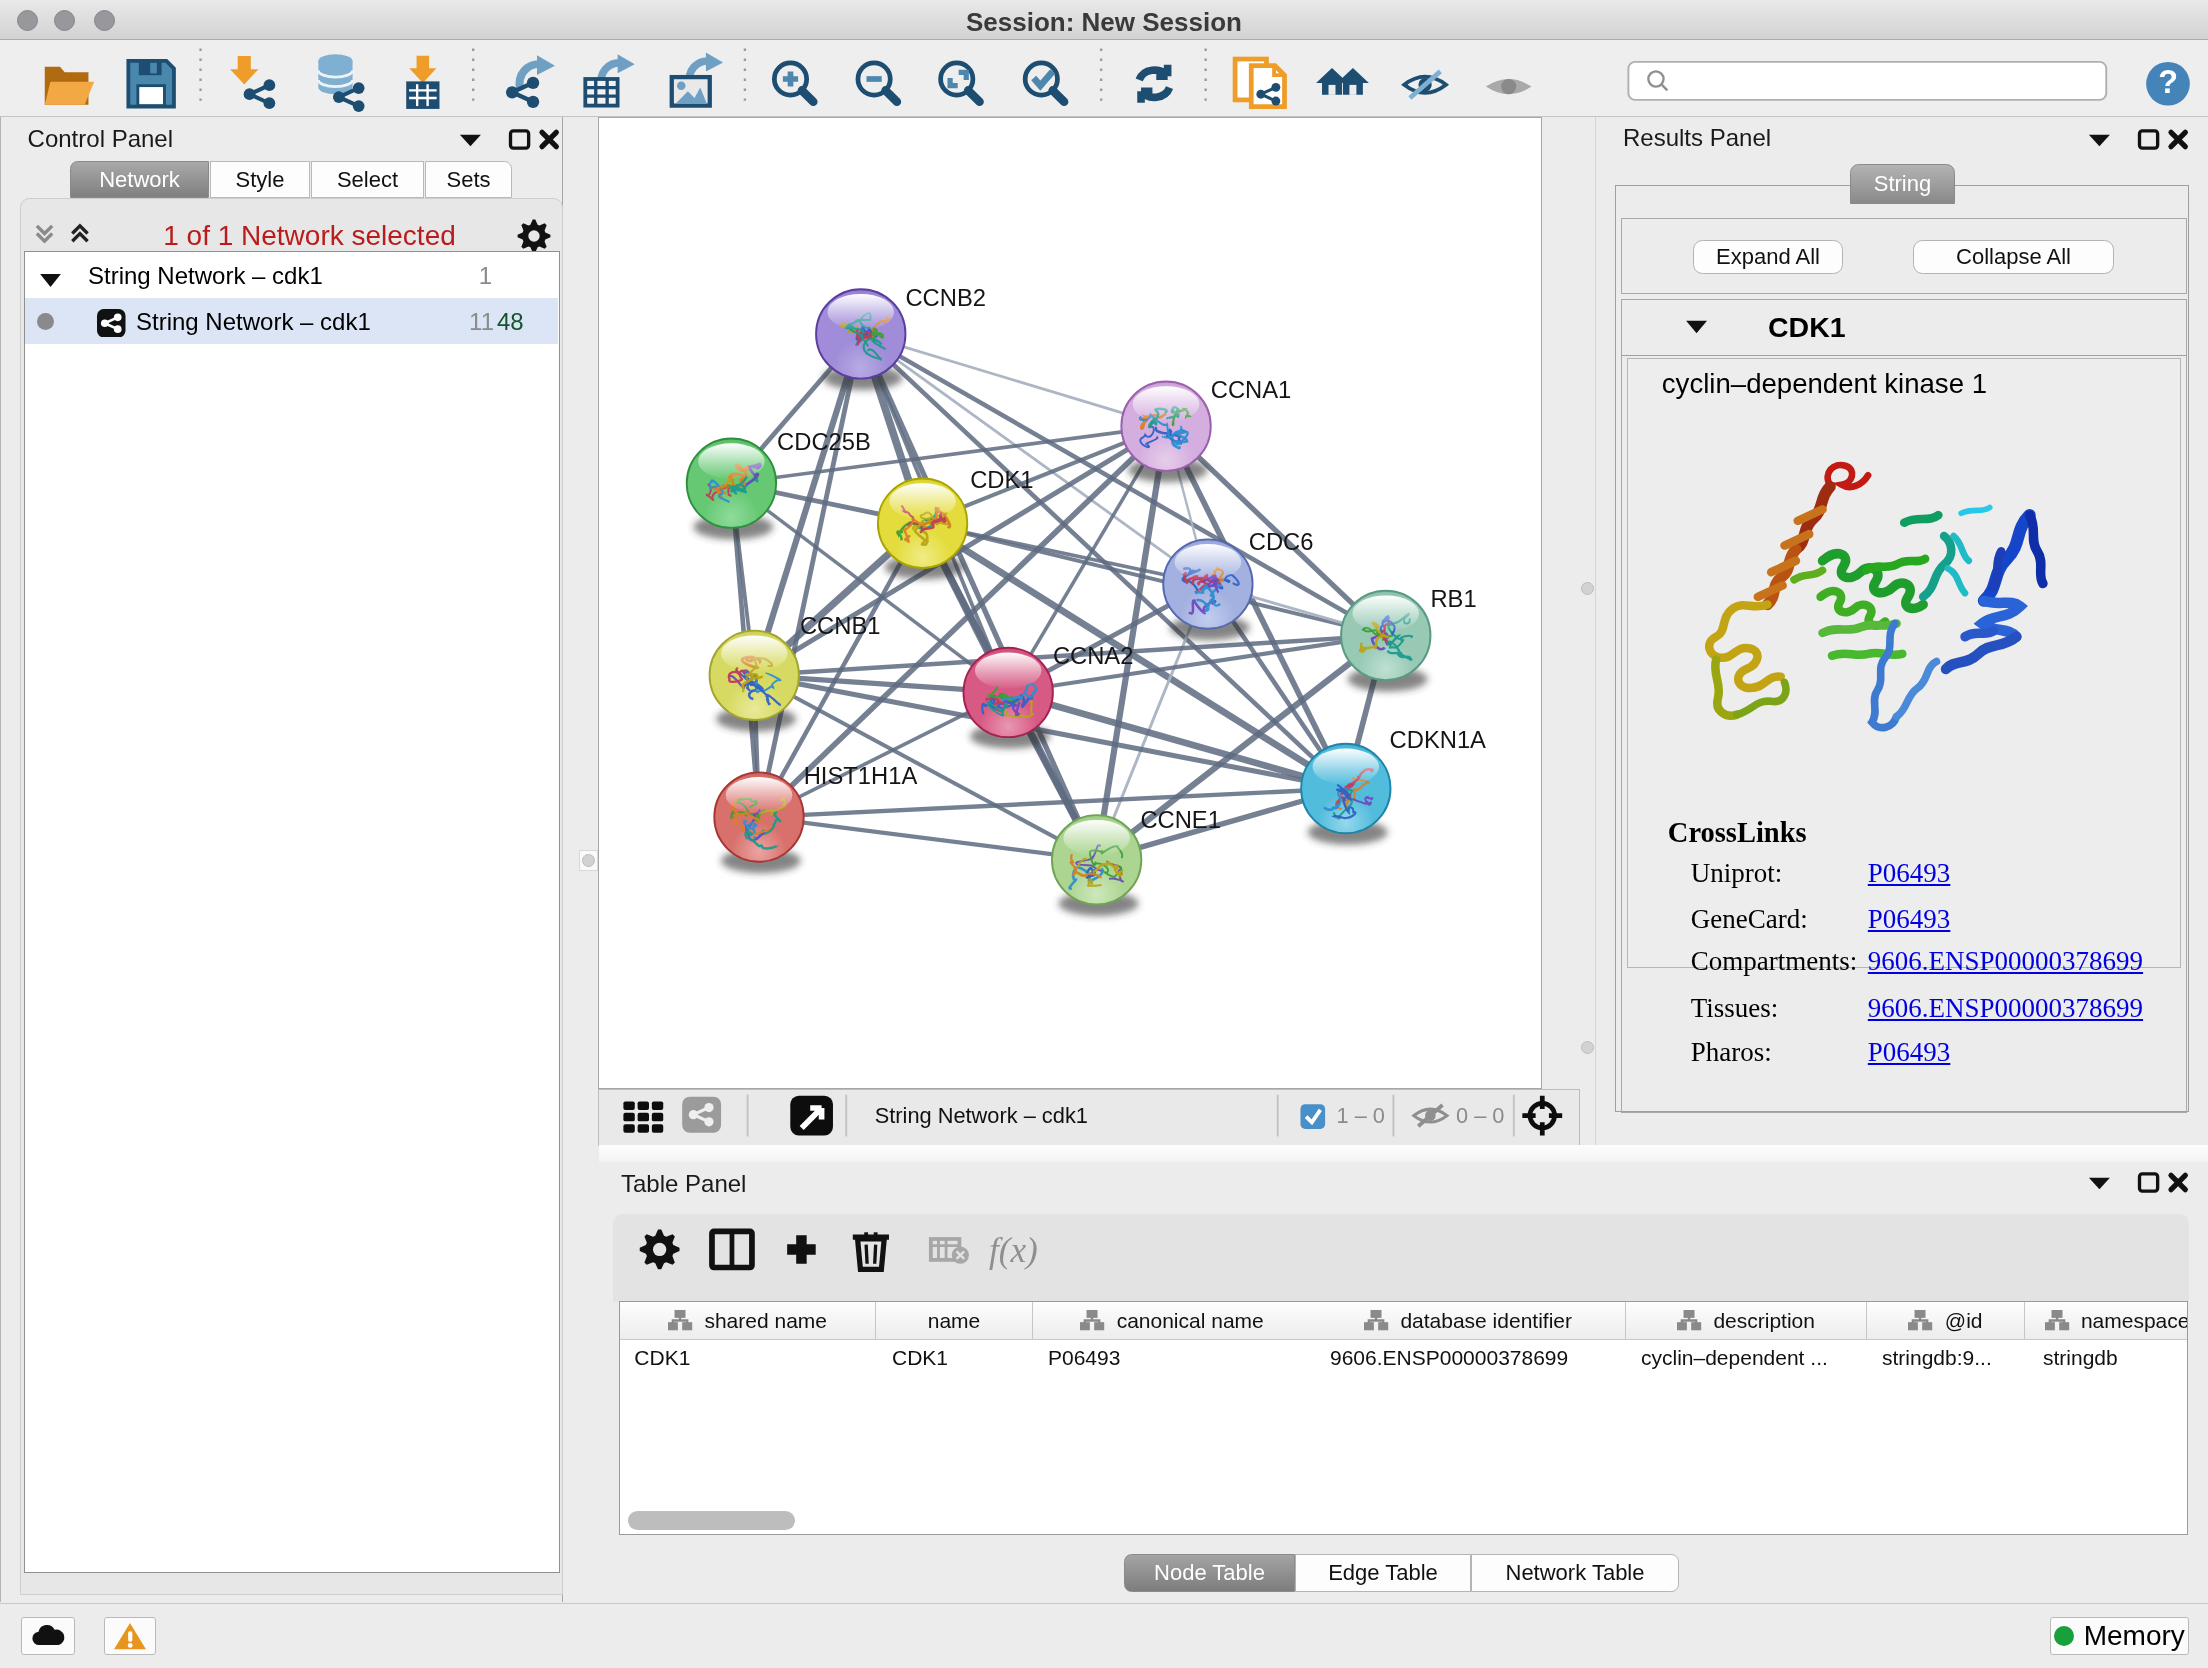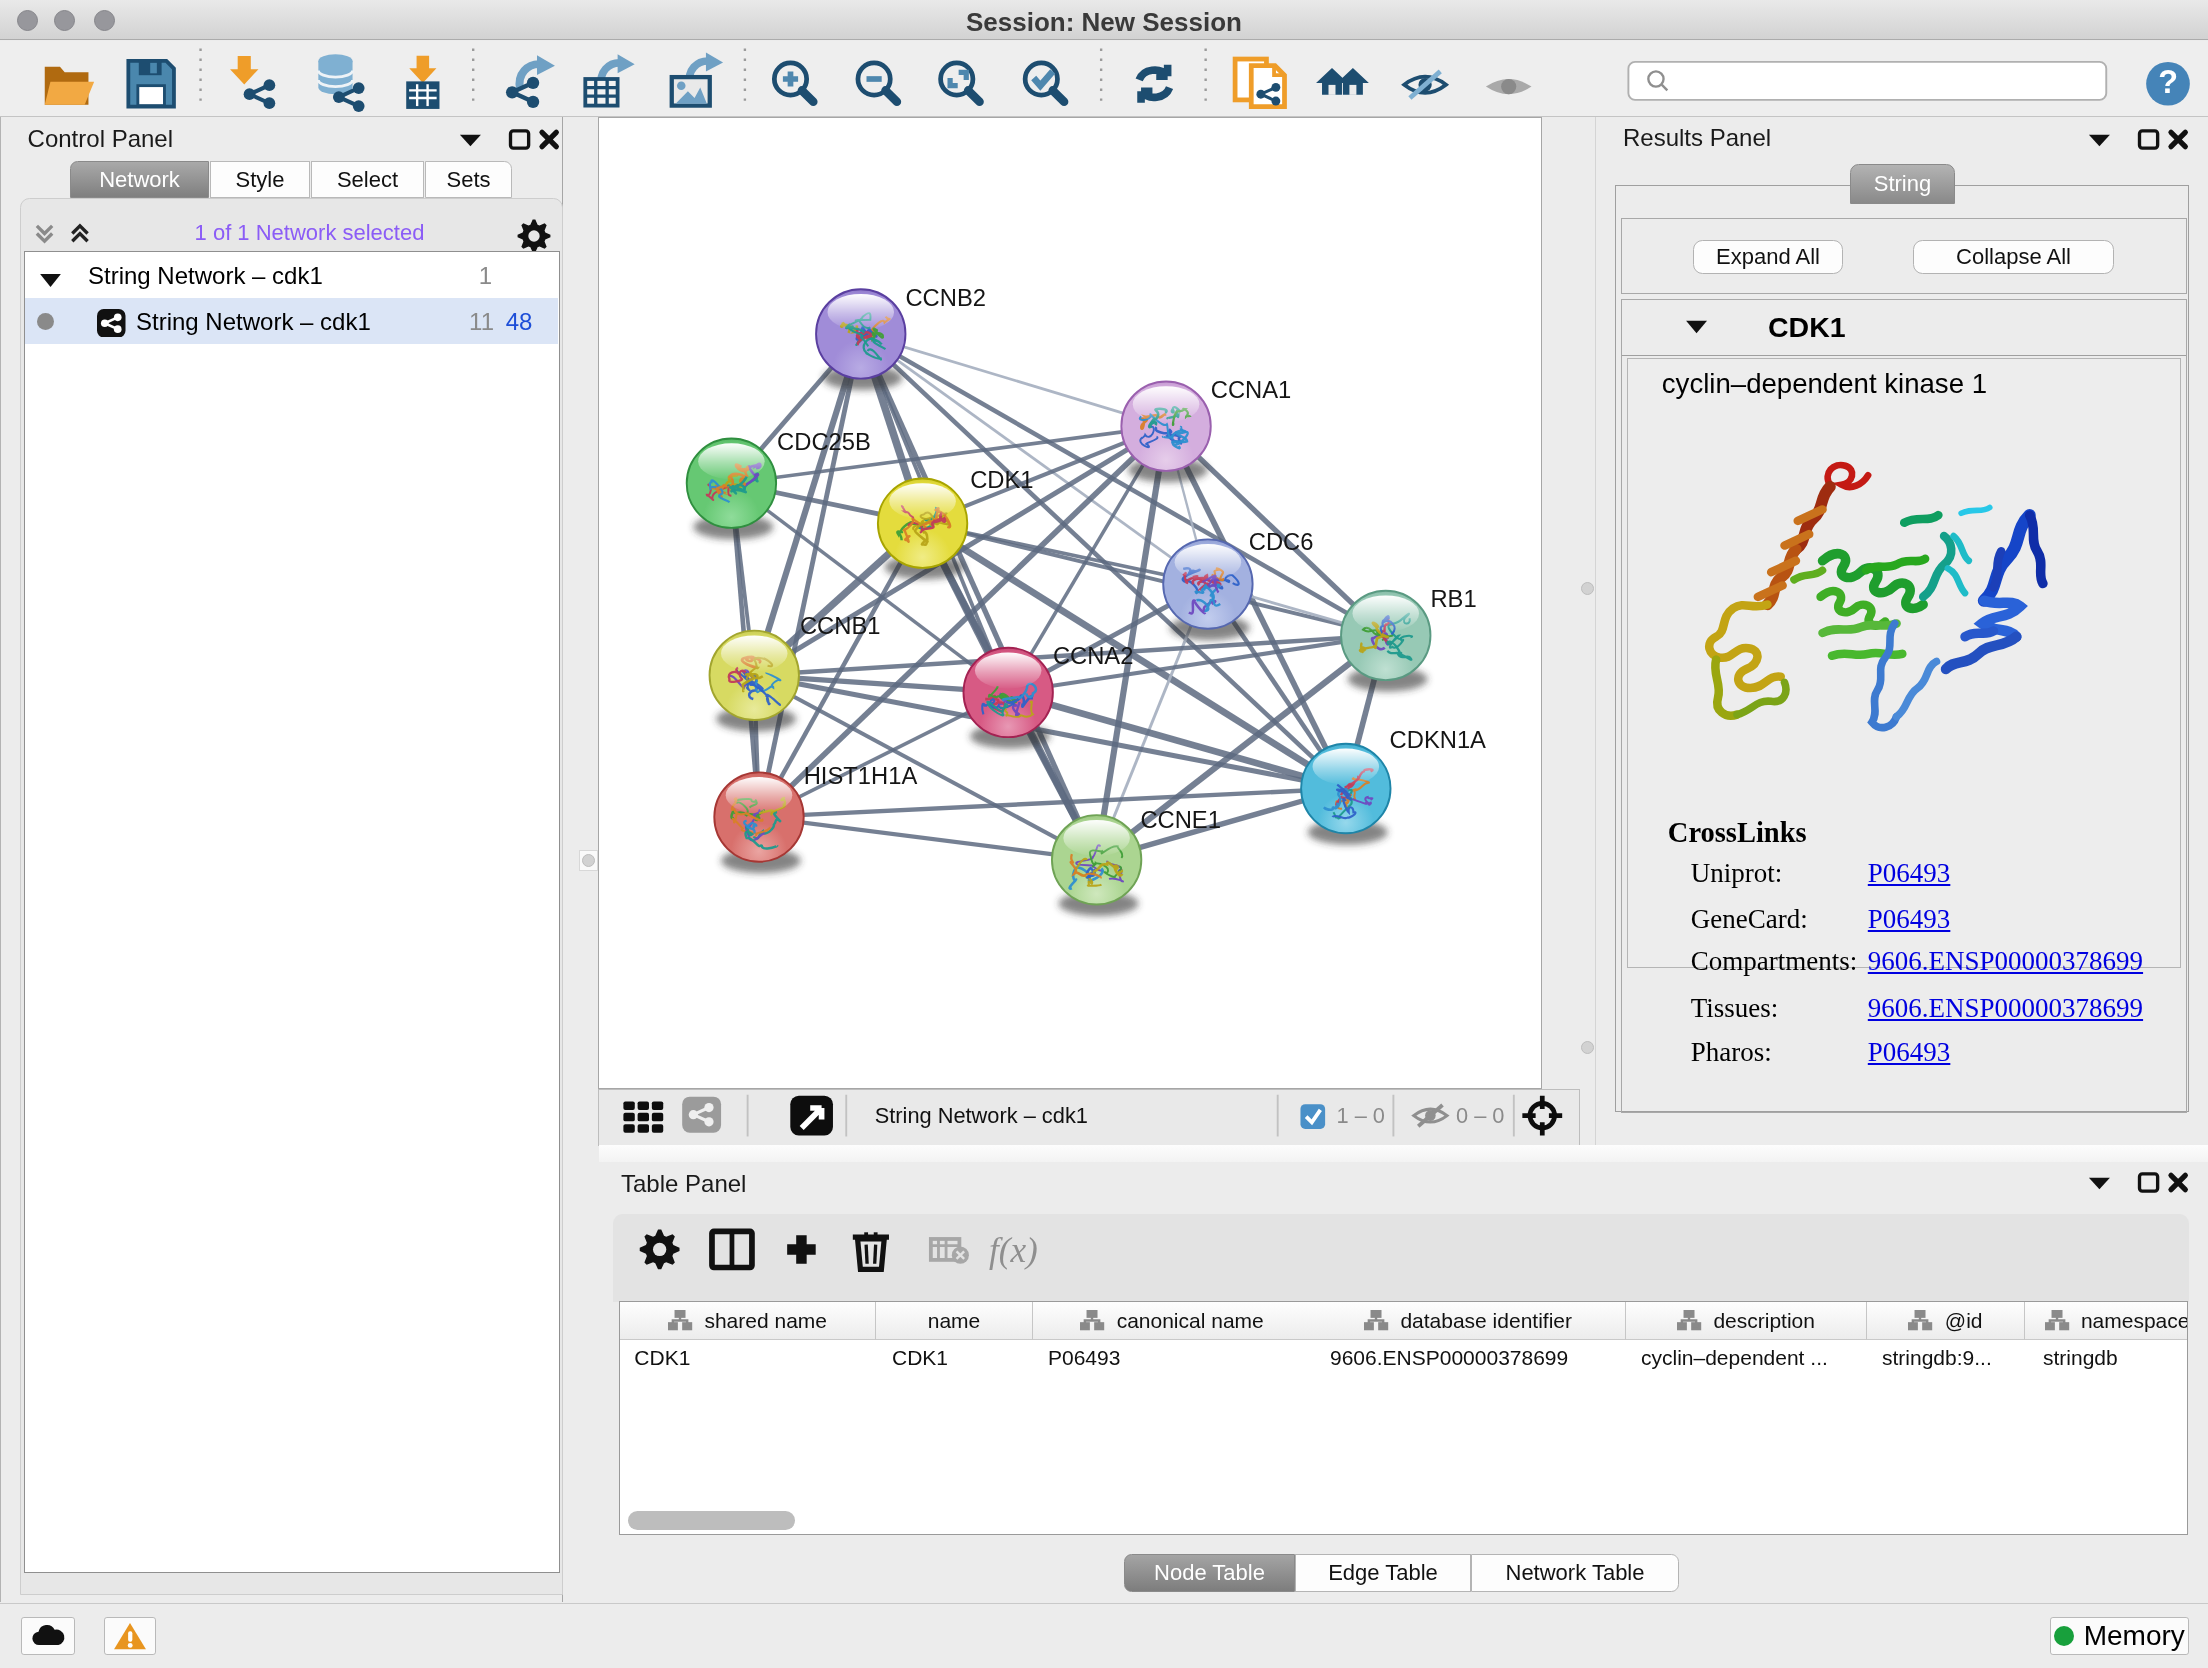--- a/index.html
+++ b/index.html
@@ -16,7 +16,7 @@
  font-size:22px;display:flex;align-items:center;justify-content:center}
 .tab.sel{background:linear-gradient(#a9a9a9,#7f7f7f);color:#fff;border-color:#8a8a8a}
 .cbody{left:20px;top:198px;width:543px;height:1397px;background:#e7e7e7;border:1px solid #cdcdcd;border-radius:9.5px 9.5px 0 0}
-.selbar{left:24px;top:218px;width:530px;height:32px;font-size:22px;color:#8b5cf6}
+.selbar{left:24px;top:218px;width:530px;height:32px;font-size:28px;color:#b91c1c}
 .netlist{left:24px;top:251px;width:536px;height:1322px;background:#fff;border:1.9px solid #8f8f8f}
 .row2{position:absolute;left:0;top:46px;width:533px;height:46px;background:#dbe5f6}
 

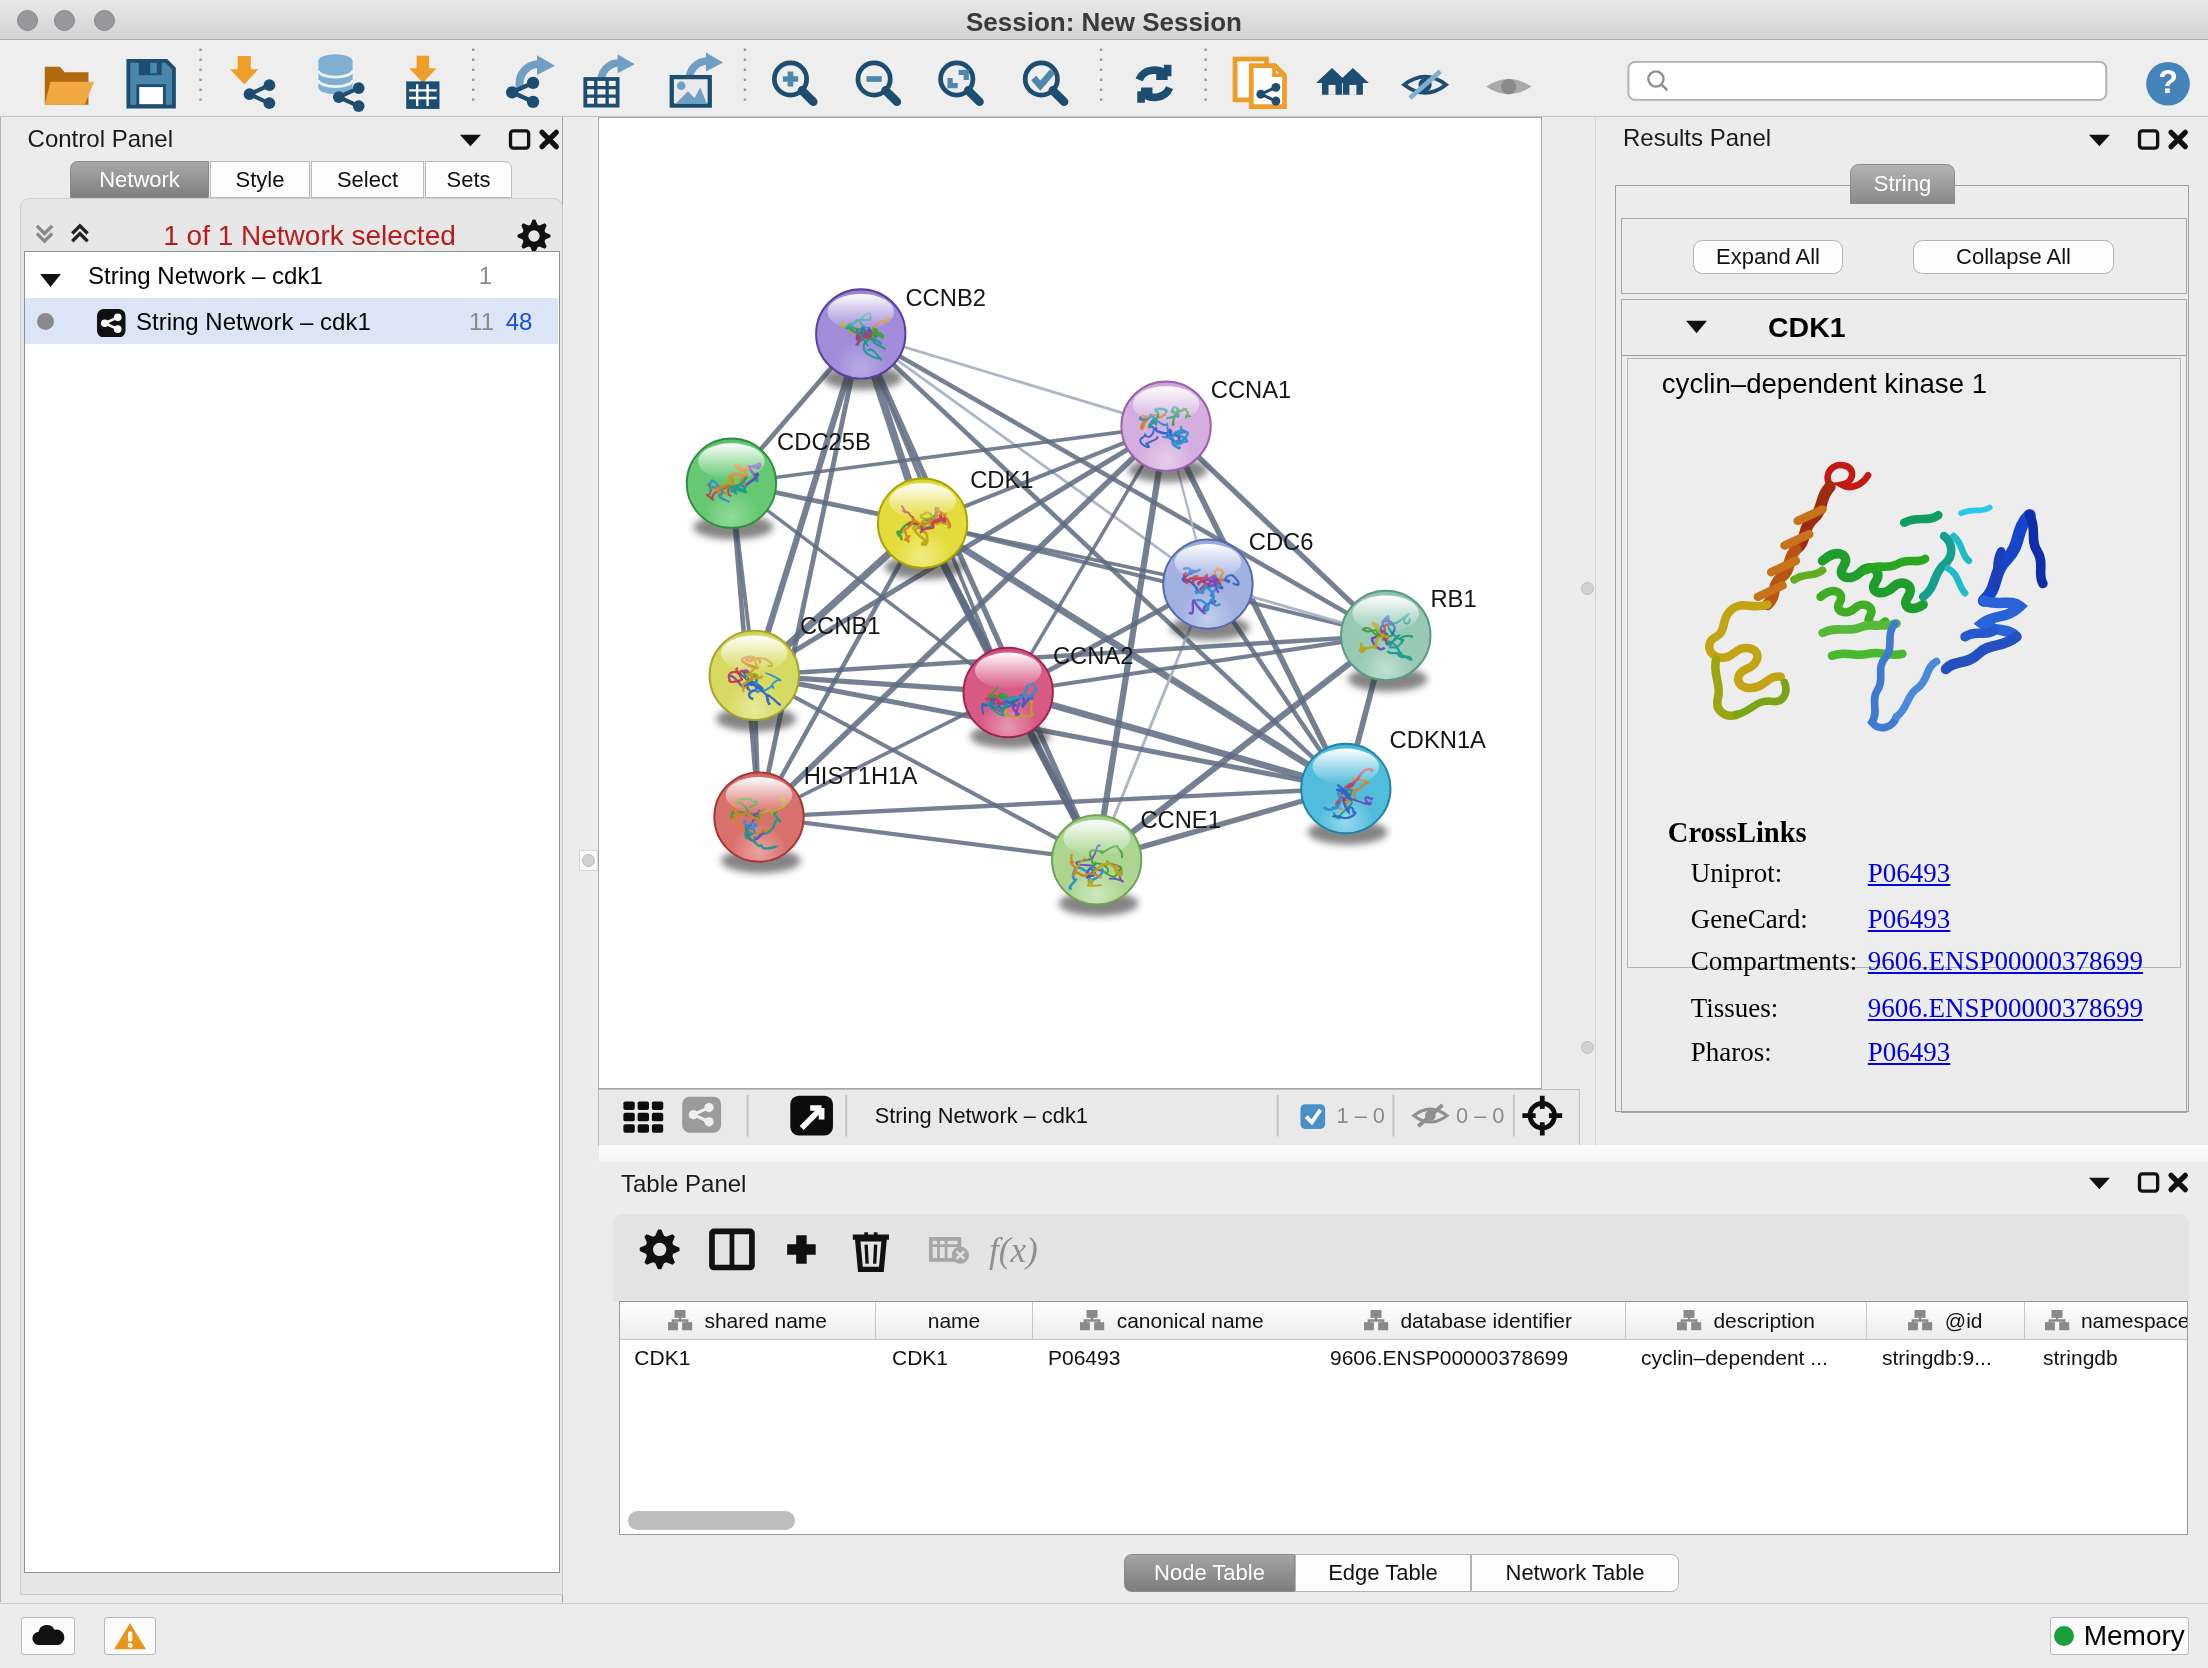--- a/index.html
+++ b/index.html
@@ -250,7 +250,7 @@
     </svg>
     <div class="abs" style="left:111px;top:9.5px;font-size:24px">String Network – cdk1</div>
     <div class="abs" style="left:412px;top:9.5px;width:57px;text-align:right;font-size:24px;color:#8a8a8a">11</div>
-    <div class="abs" style="left:472px;top:9.5px;width:44px;text-align:center;font-size:24px;color:#1d4ed8">48</div>
+    <div class="abs" style="left:472px;top:9.5px;width:44px;text-align:left;font-size:24px;color:#14532d">48</div>
   </div>
 </div>
 

